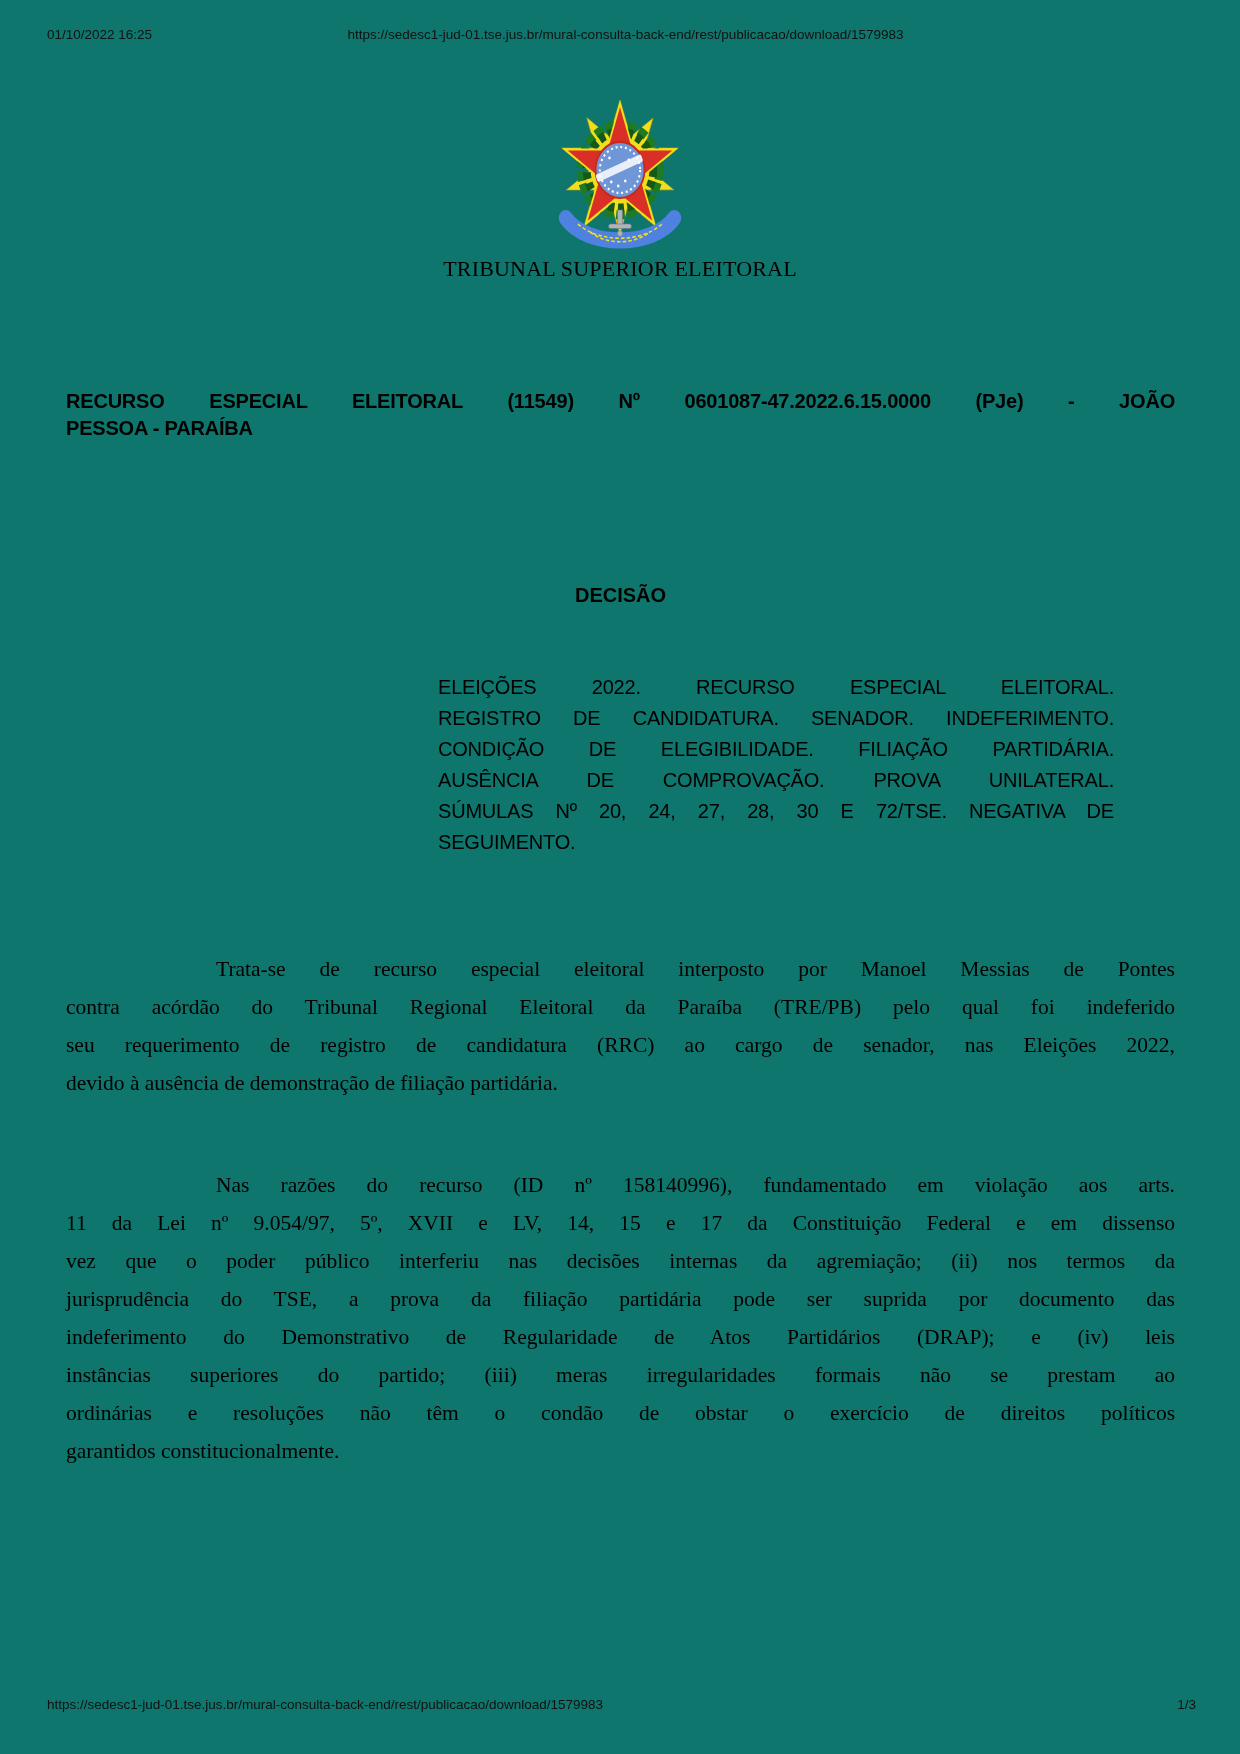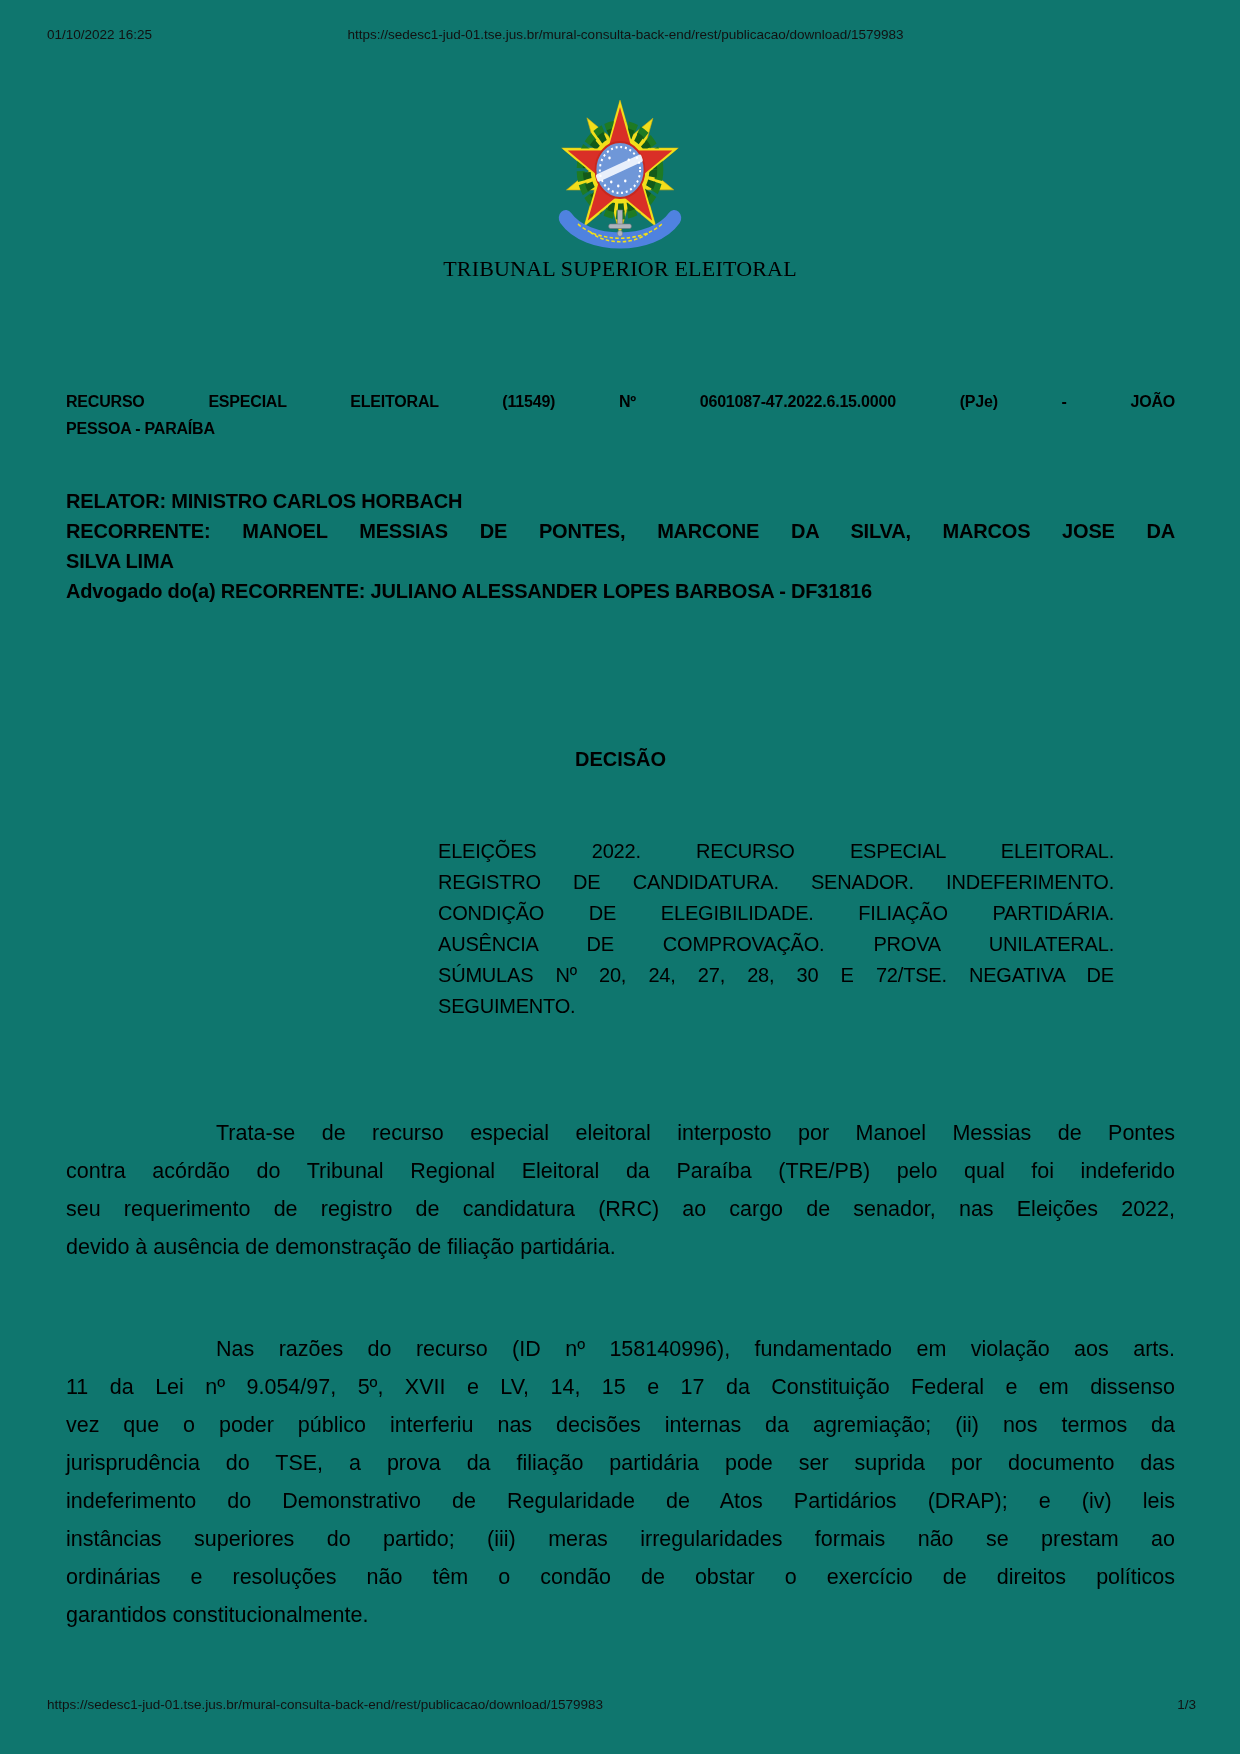--- a/index.html
+++ b/index.html
@@ -51,7 +51,7 @@
   .case-title {
     margin-top: 106px;
     font-weight: bold;
-    font-size: 16px;
+    font-size: 20px;
     line-height: 27px;
     letter-spacing: -0.2px;
   }

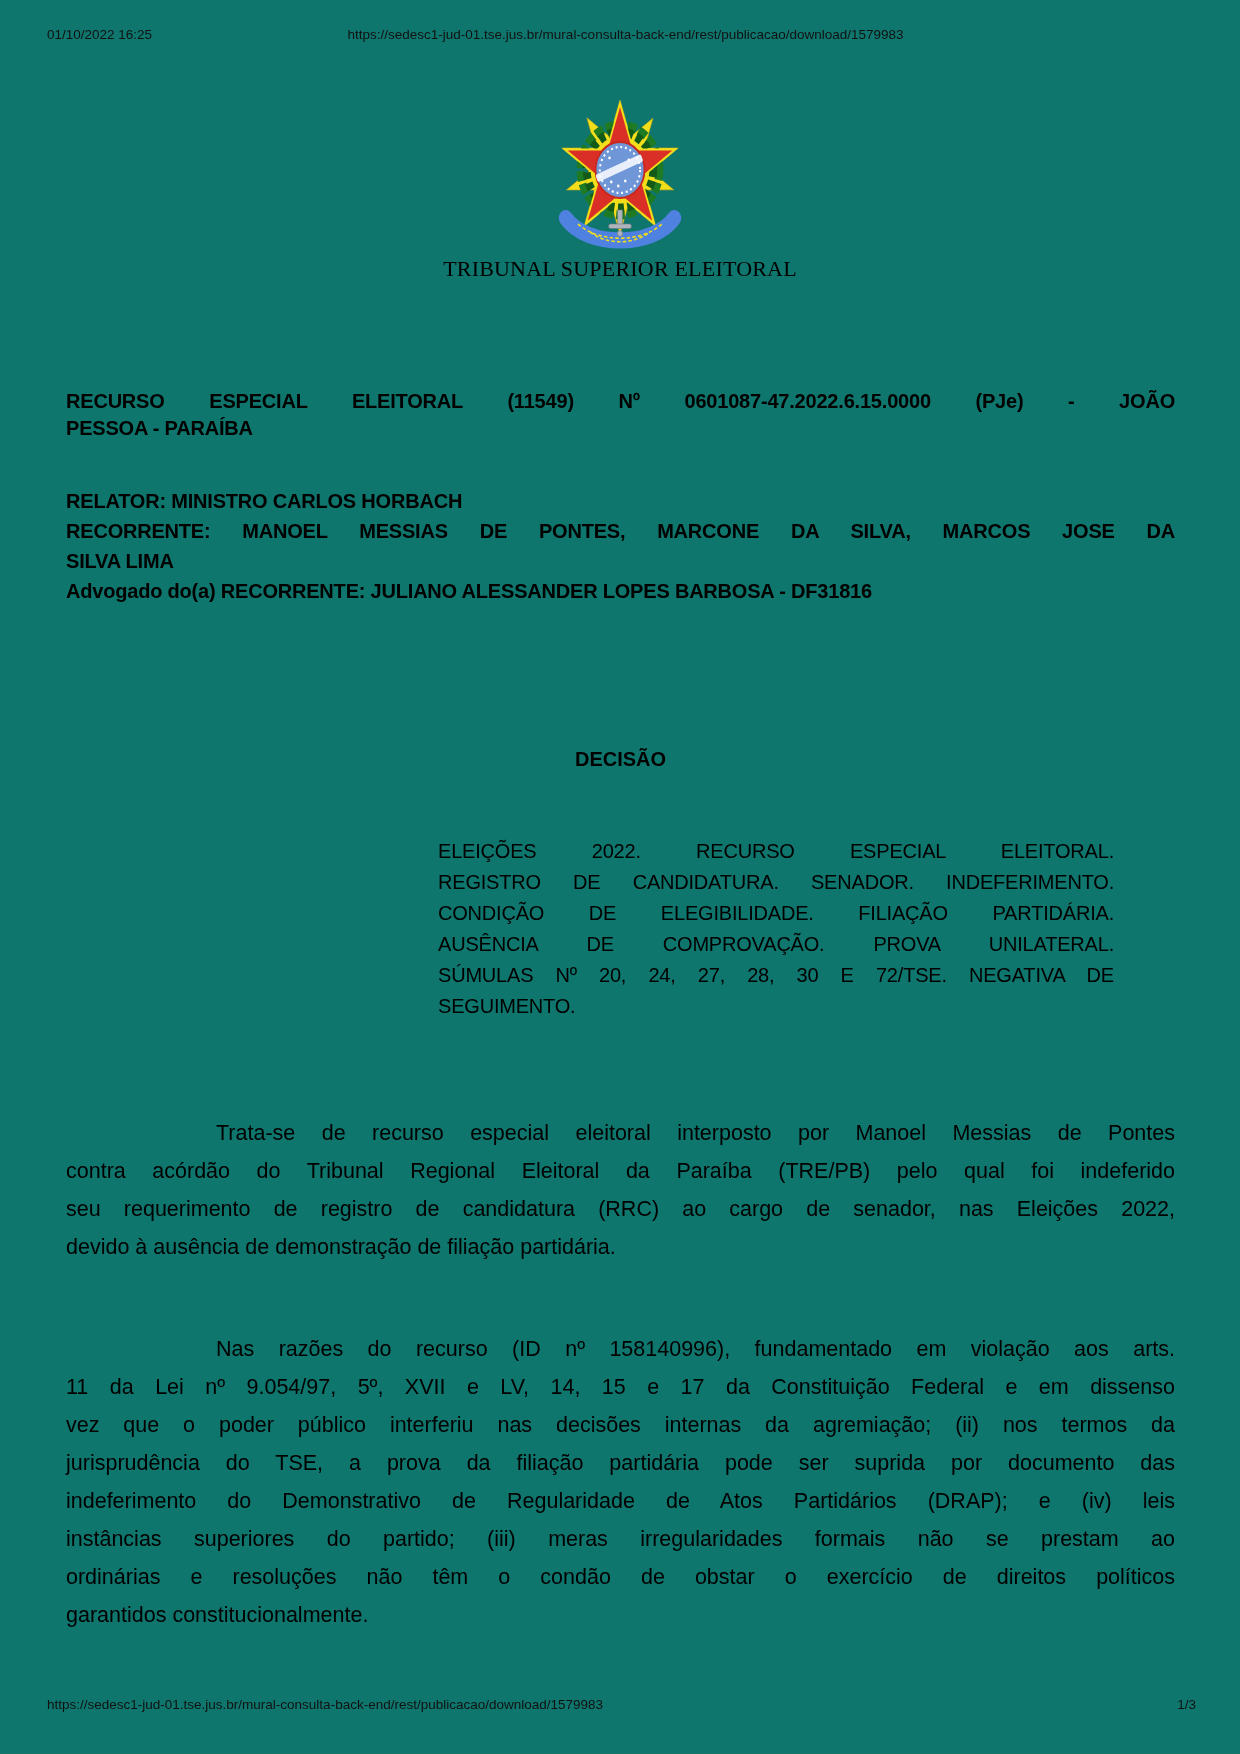--- a/index.html
+++ b/index.html
@@ -145,14 +145,6 @@
         <div class="jline last">PESSOA - PARAÍBA</div>
       </div>
 
-    <div class="parties">
-      <div>RELATOR: MINISTRO CARLOS HORBACH</div>
-      <div>
-          <div class="jline">RECORRENTE: MANOEL MESSIAS DE PONTES, MARCONE DA SILVA, MARCOS JOSE DA</div>
-          <div class="jline last">SILVA LIMA</div>
-        </div>
-      <div>Advogado do(a) RECORRENTE: JULIANO ALESSANDER LOPES BARBOSA - DF31816</div>
-    </div>
 
     <div class="decision-heading">DECISÃO</div>
 

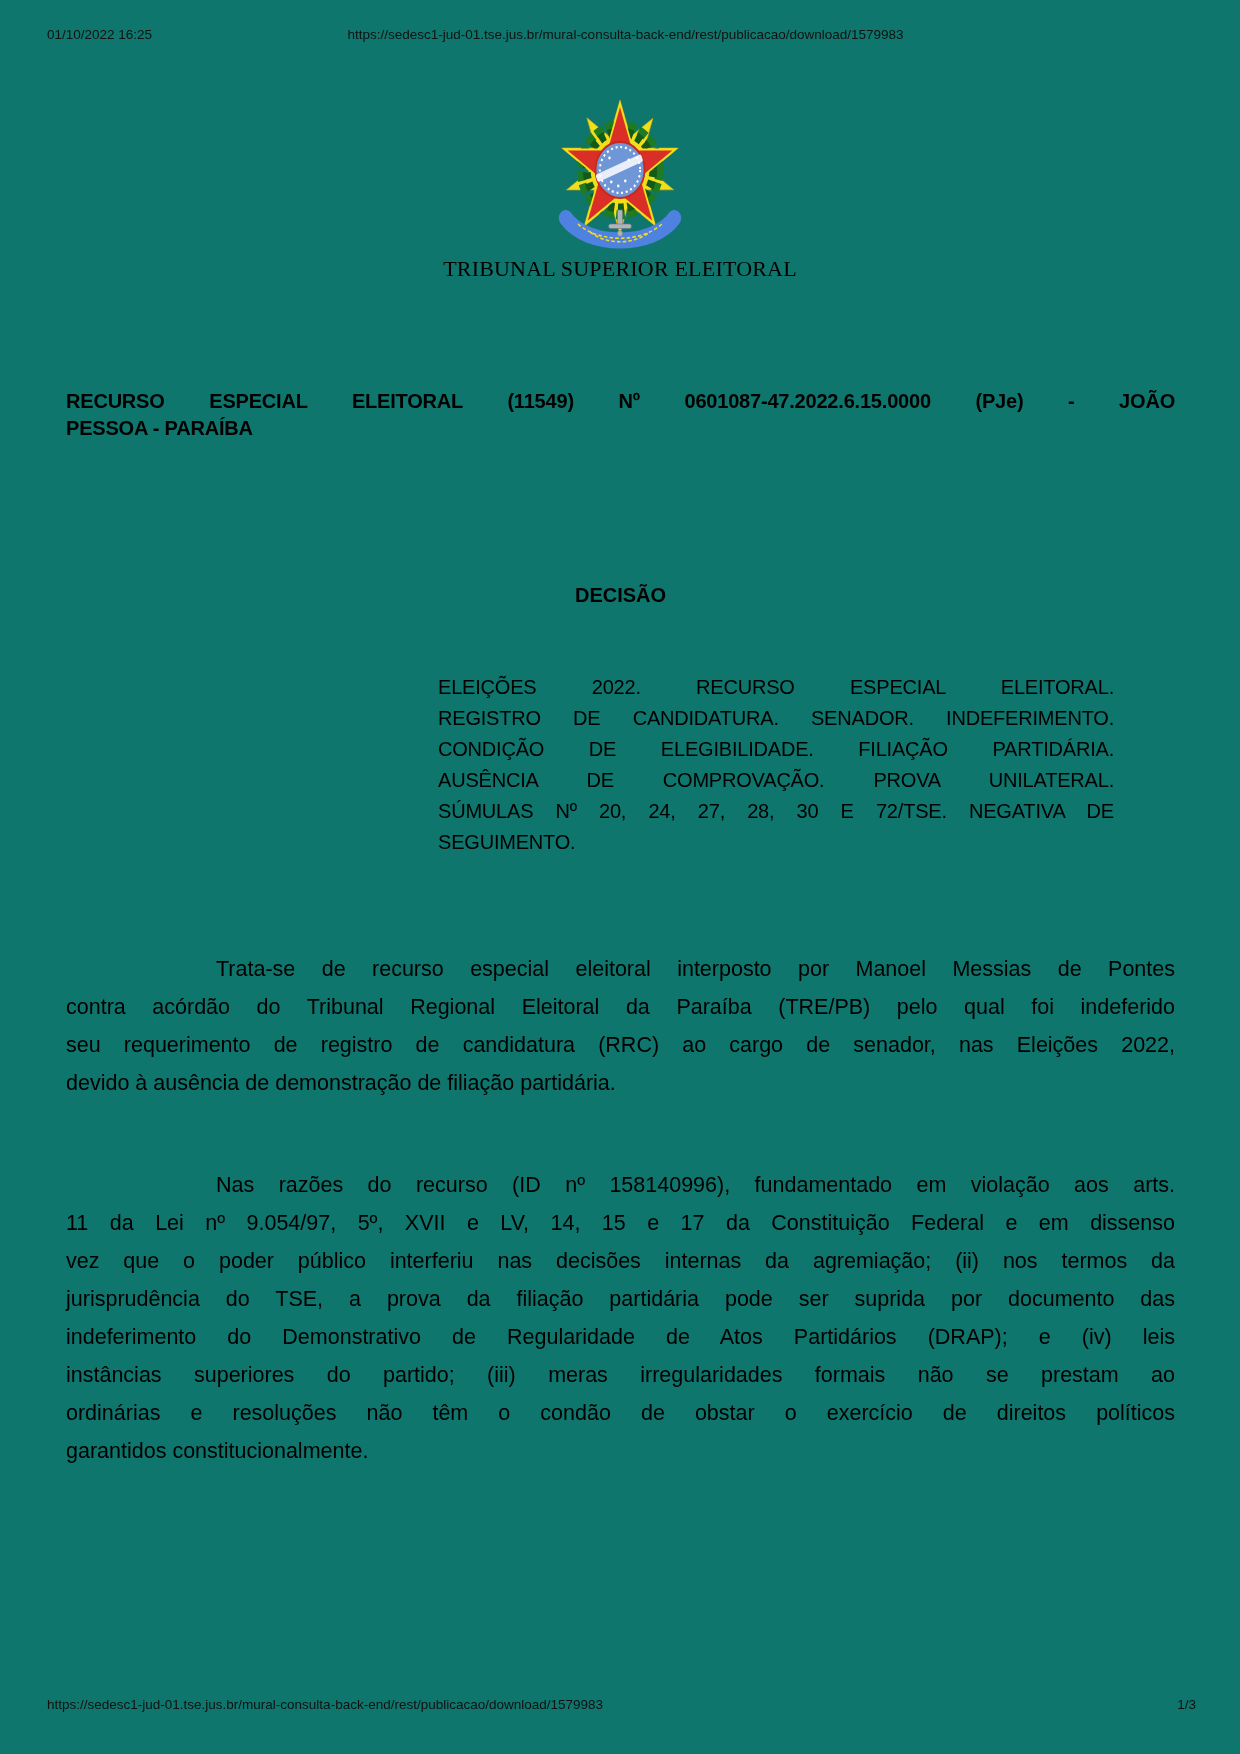--- a/index.html
+++ b/index.html
@@ -78,7 +78,7 @@
     letter-spacing: -0.2px;
   }
   .para {
-    font-family: Liberation Sans, sans-serif;
+    font-family: Liberation Serif, serif;
     font-size: 21.5px;
     line-height: 38px;
   }

